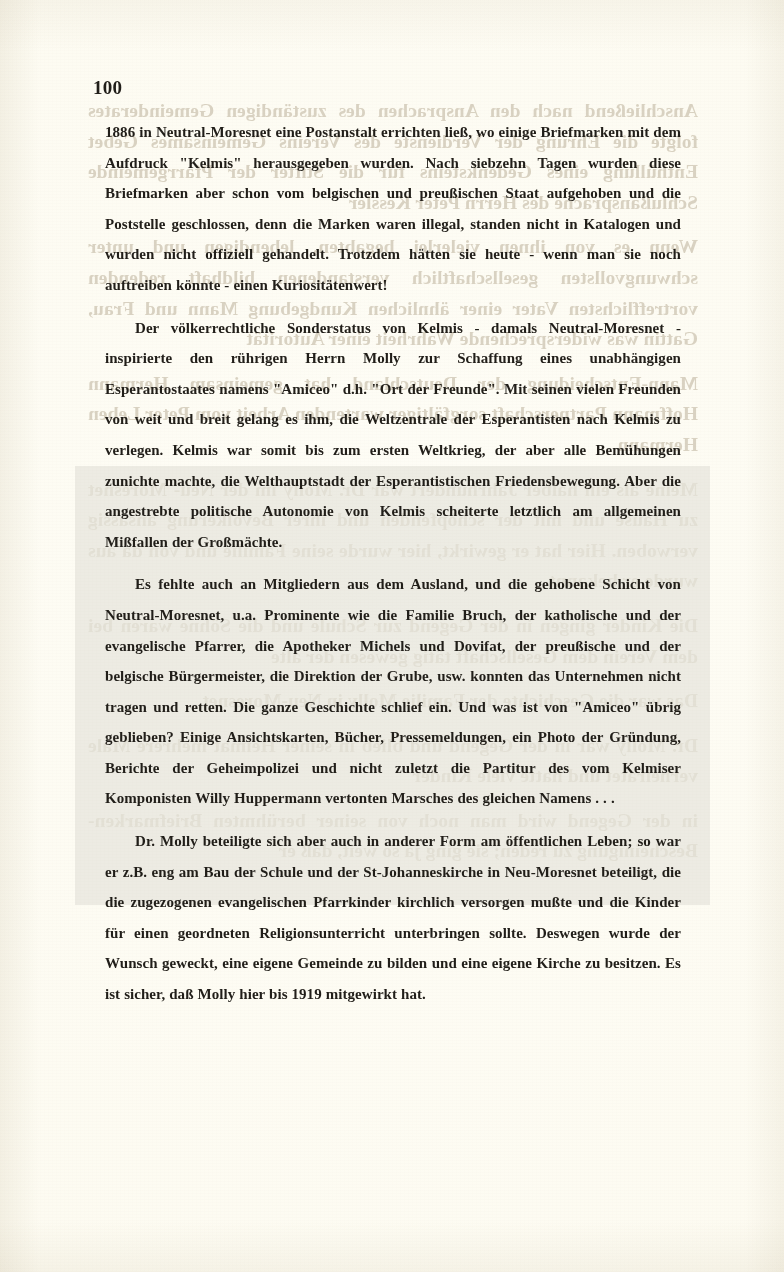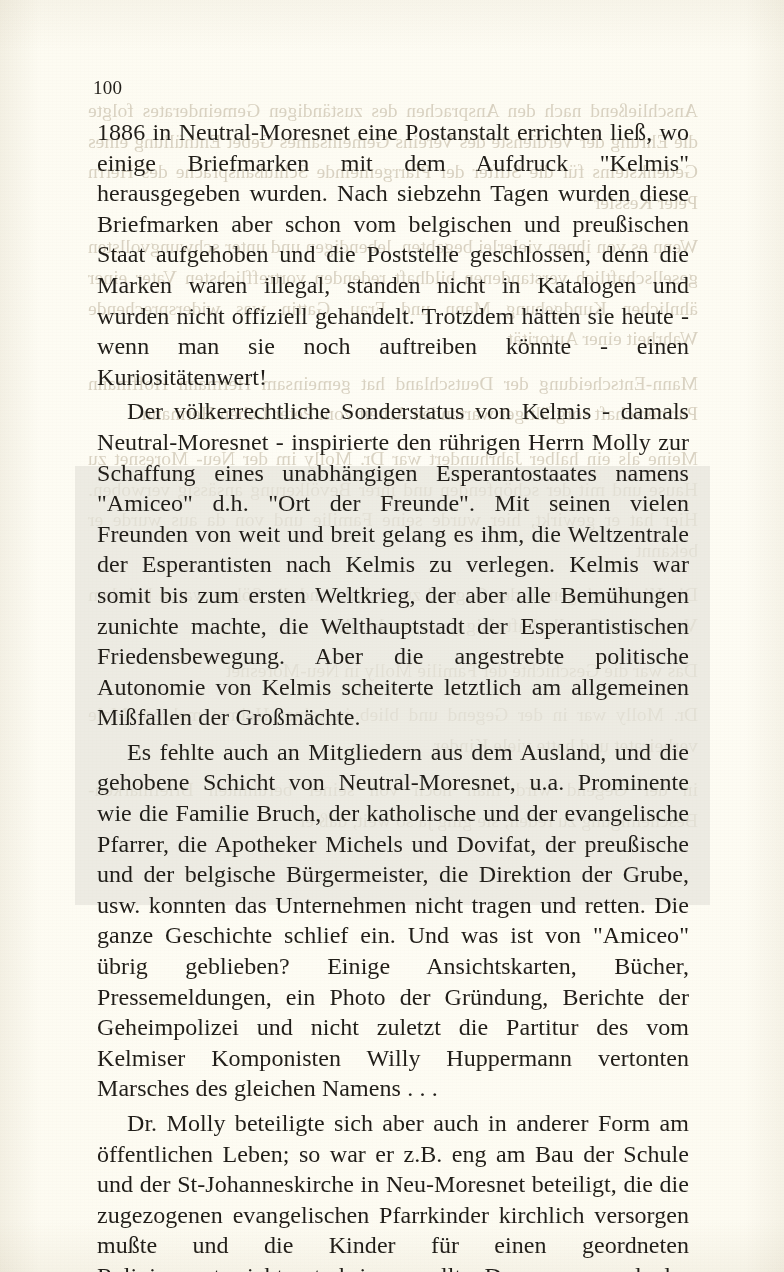--- a/index.html
+++ b/index.html
@@ -21,6 +21,7 @@
     inset: 0;
     background:
       radial-gradient(ellipse 150% 120% at 50% 45%, #fefdf6 0%, #fdfbf1 55%, #f8f4e7 100%);
+    font-weight: bold;
   }
   .paper-grain {
     position: absolute;

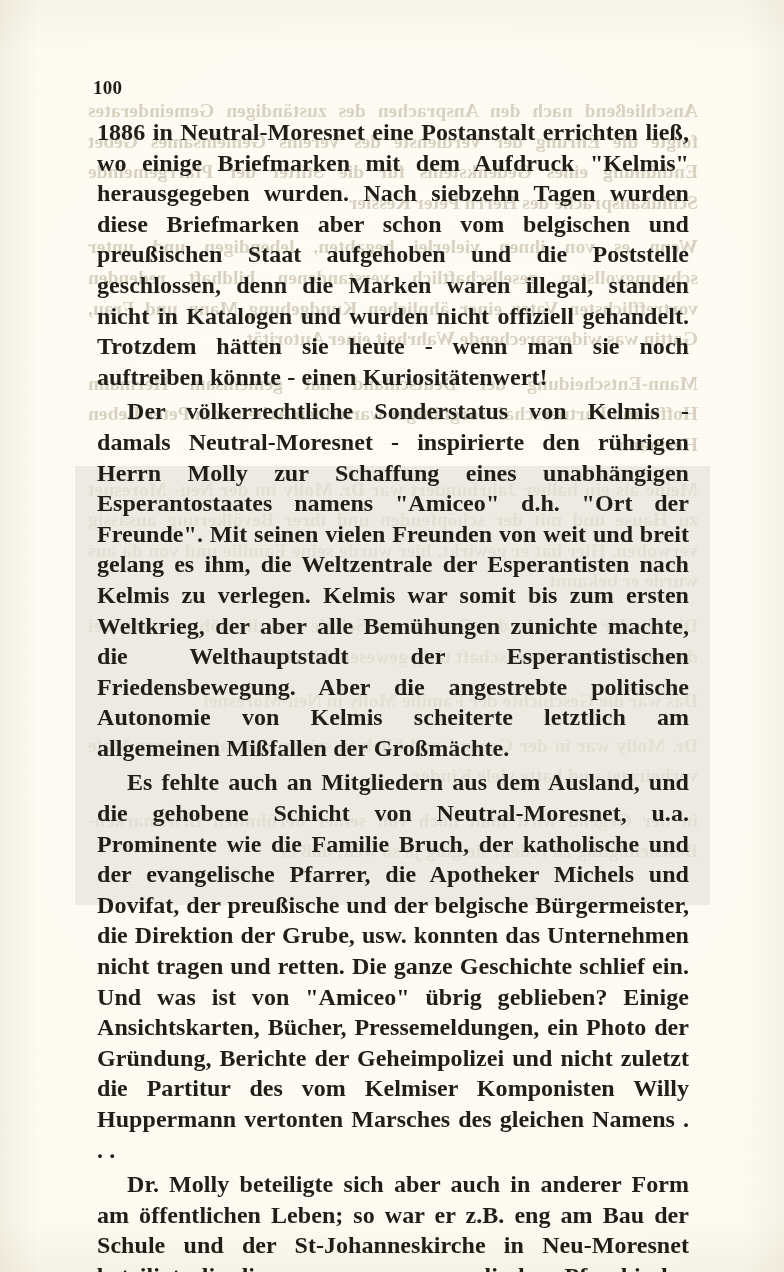--- a/index.html
+++ b/index.html
@@ -88,8 +88,8 @@
     letter-spacing: .2px;
   }
   .body-text p {
-    margin: 4px;
-    font-size: 24px;
+    margin: 12px;
+    font-size: 15px;
     line-height: 30.6px;
     color: #211e19;
     text-align: justify;

